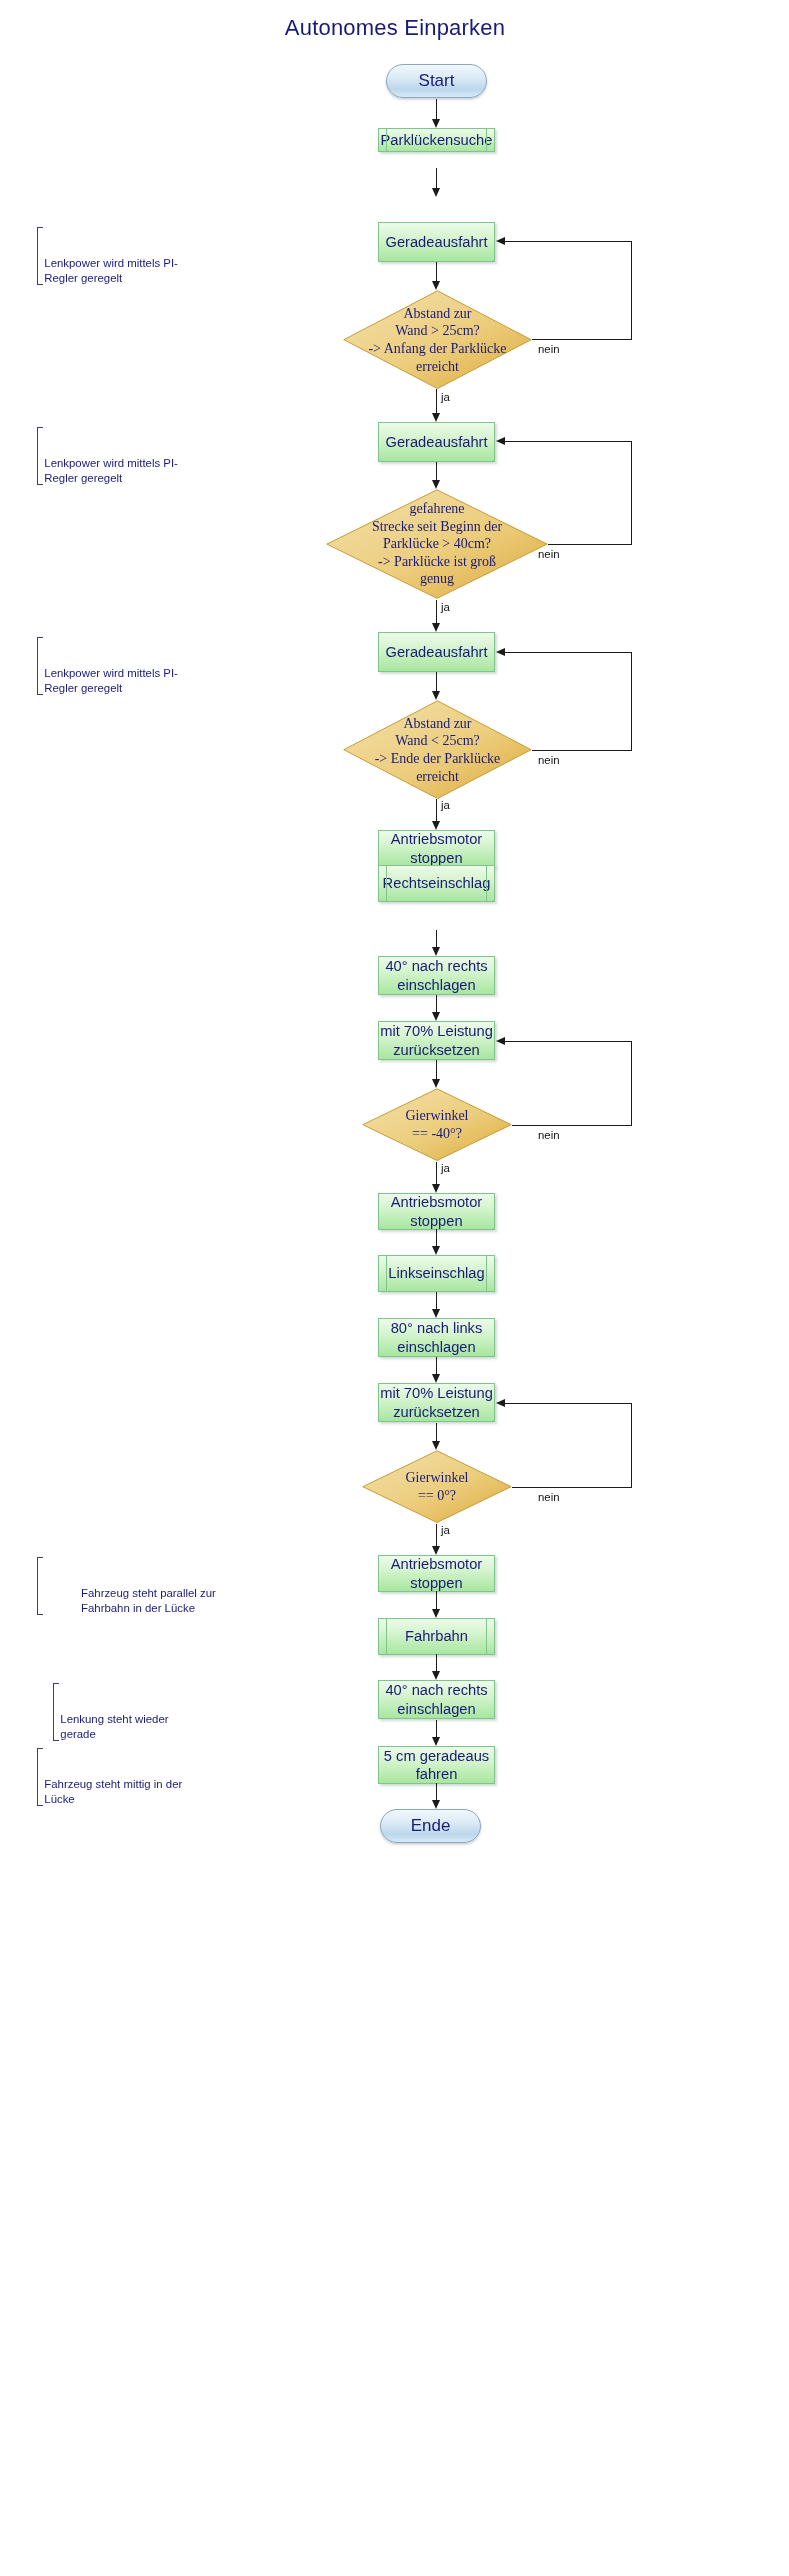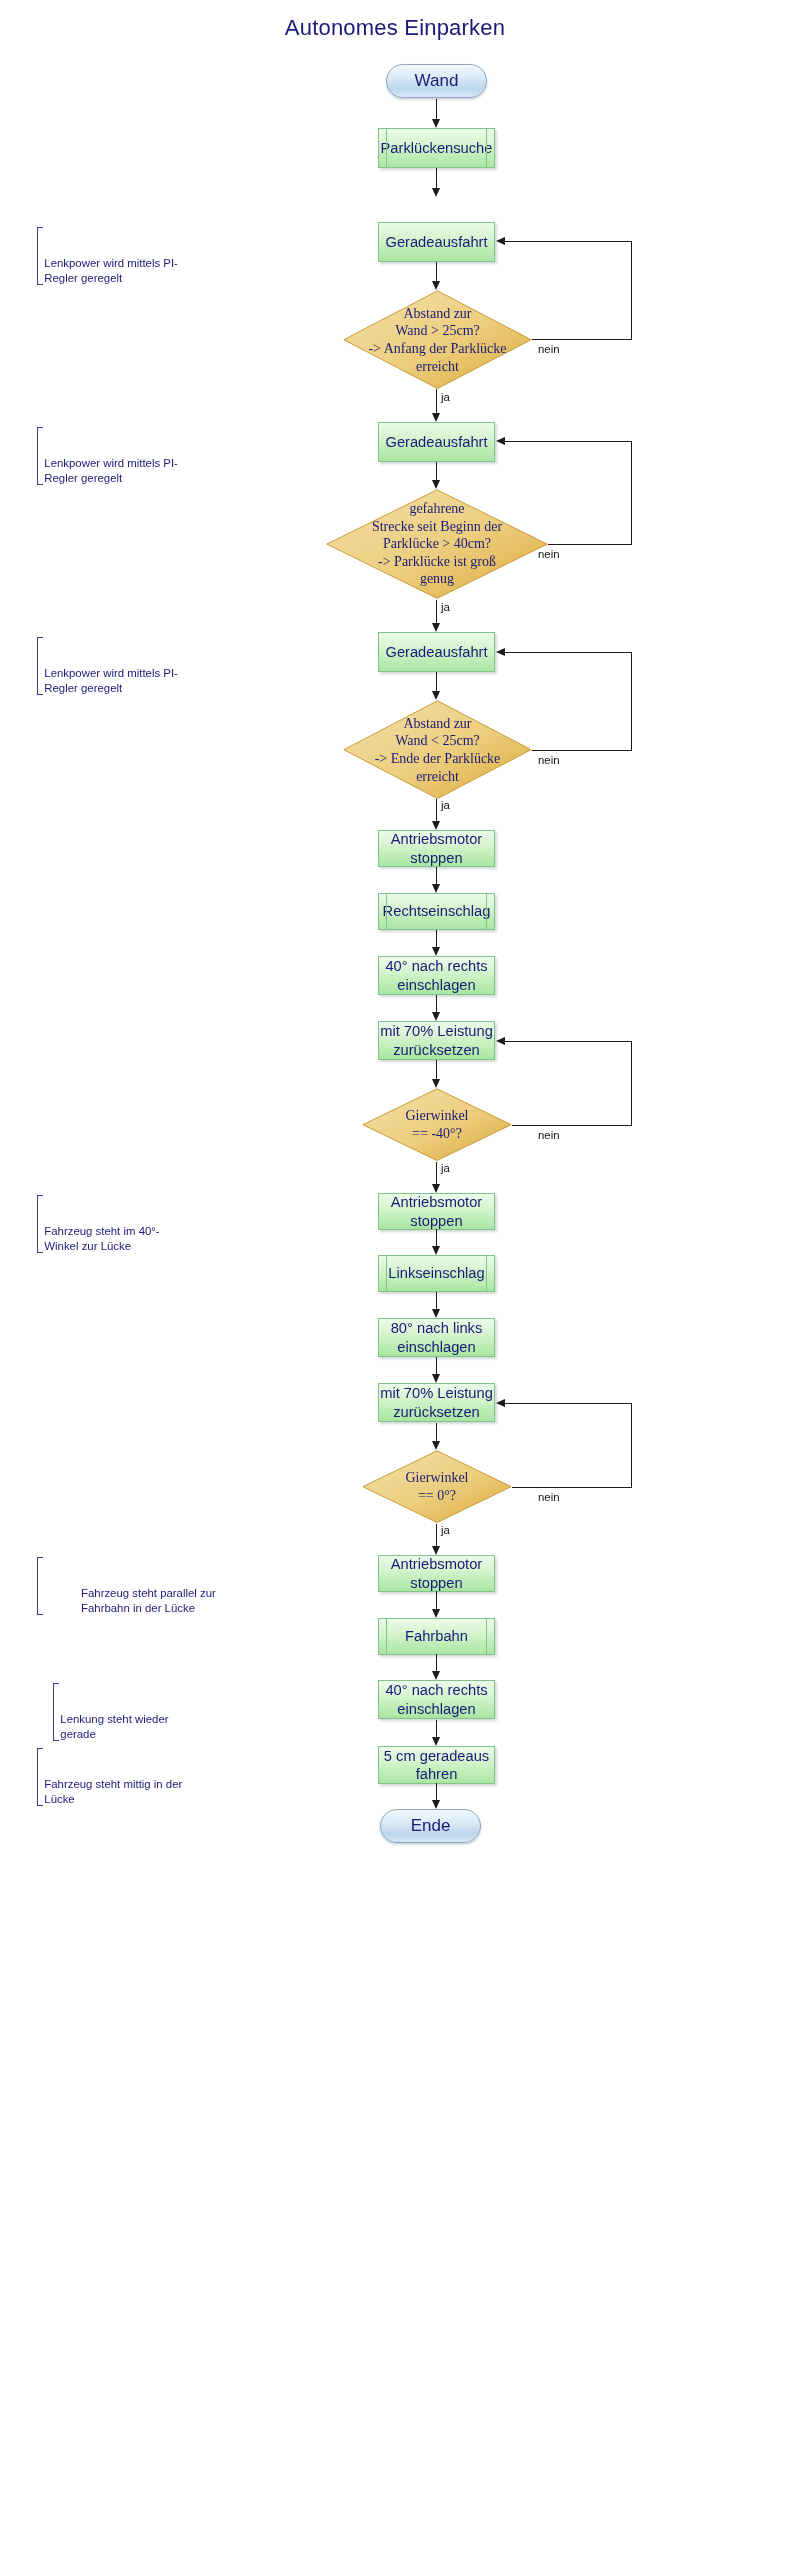--- a/index.html
+++ b/index.html
@@ -158,7 +158,7 @@
 
   <div class="title">Autonomes Einparken</div>
 
-  <div class="terminator" style="left:386px; top:64px;">Wand</div>
+  <div class="terminator" style="left:386px; top:64px;">Start</div>
   <div class="vline" style="left:436px; top:99px; height:24px;"></div>
   <div class="arrow-down" style="left:432px; top:119px;"></div>
 

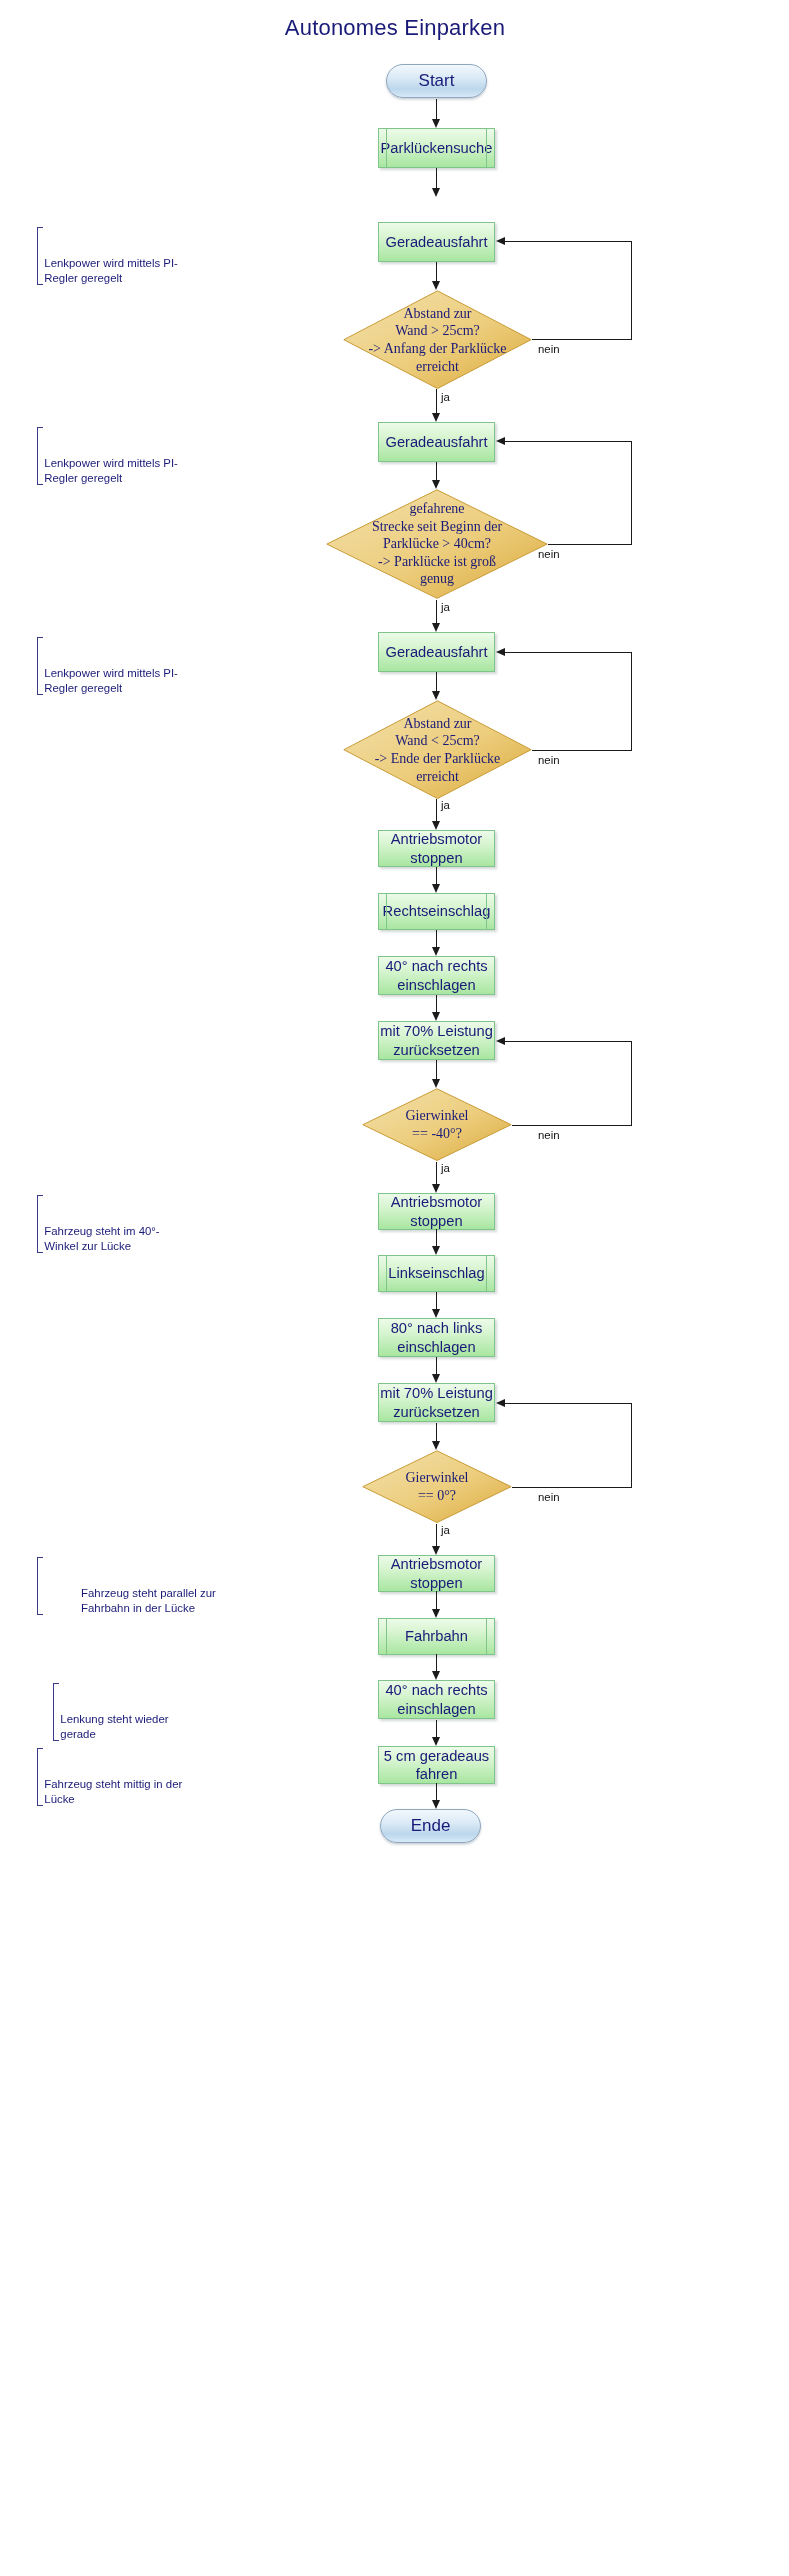--- a/index.html
+++ b/index.html
@@ -162,7 +162,7 @@
   <div class="vline" style="left:436px; top:99px; height:24px;"></div>
   <div class="arrow-down" style="left:432px; top:119px;"></div>
 
-  <div class="proc predef" style="left:378px; top:128px; width:117px; height:40px;">Parklückensuche</div>
+  <div class="proc predef" style="left:378px; top:128px; width:117px; height:24px;">Parklückensuche</div>
   <div class="vline" style="left:436px; top:168px; height:24px;"></div>
   <div class="arrow-down" style="left:432px; top:188px;"></div>
 

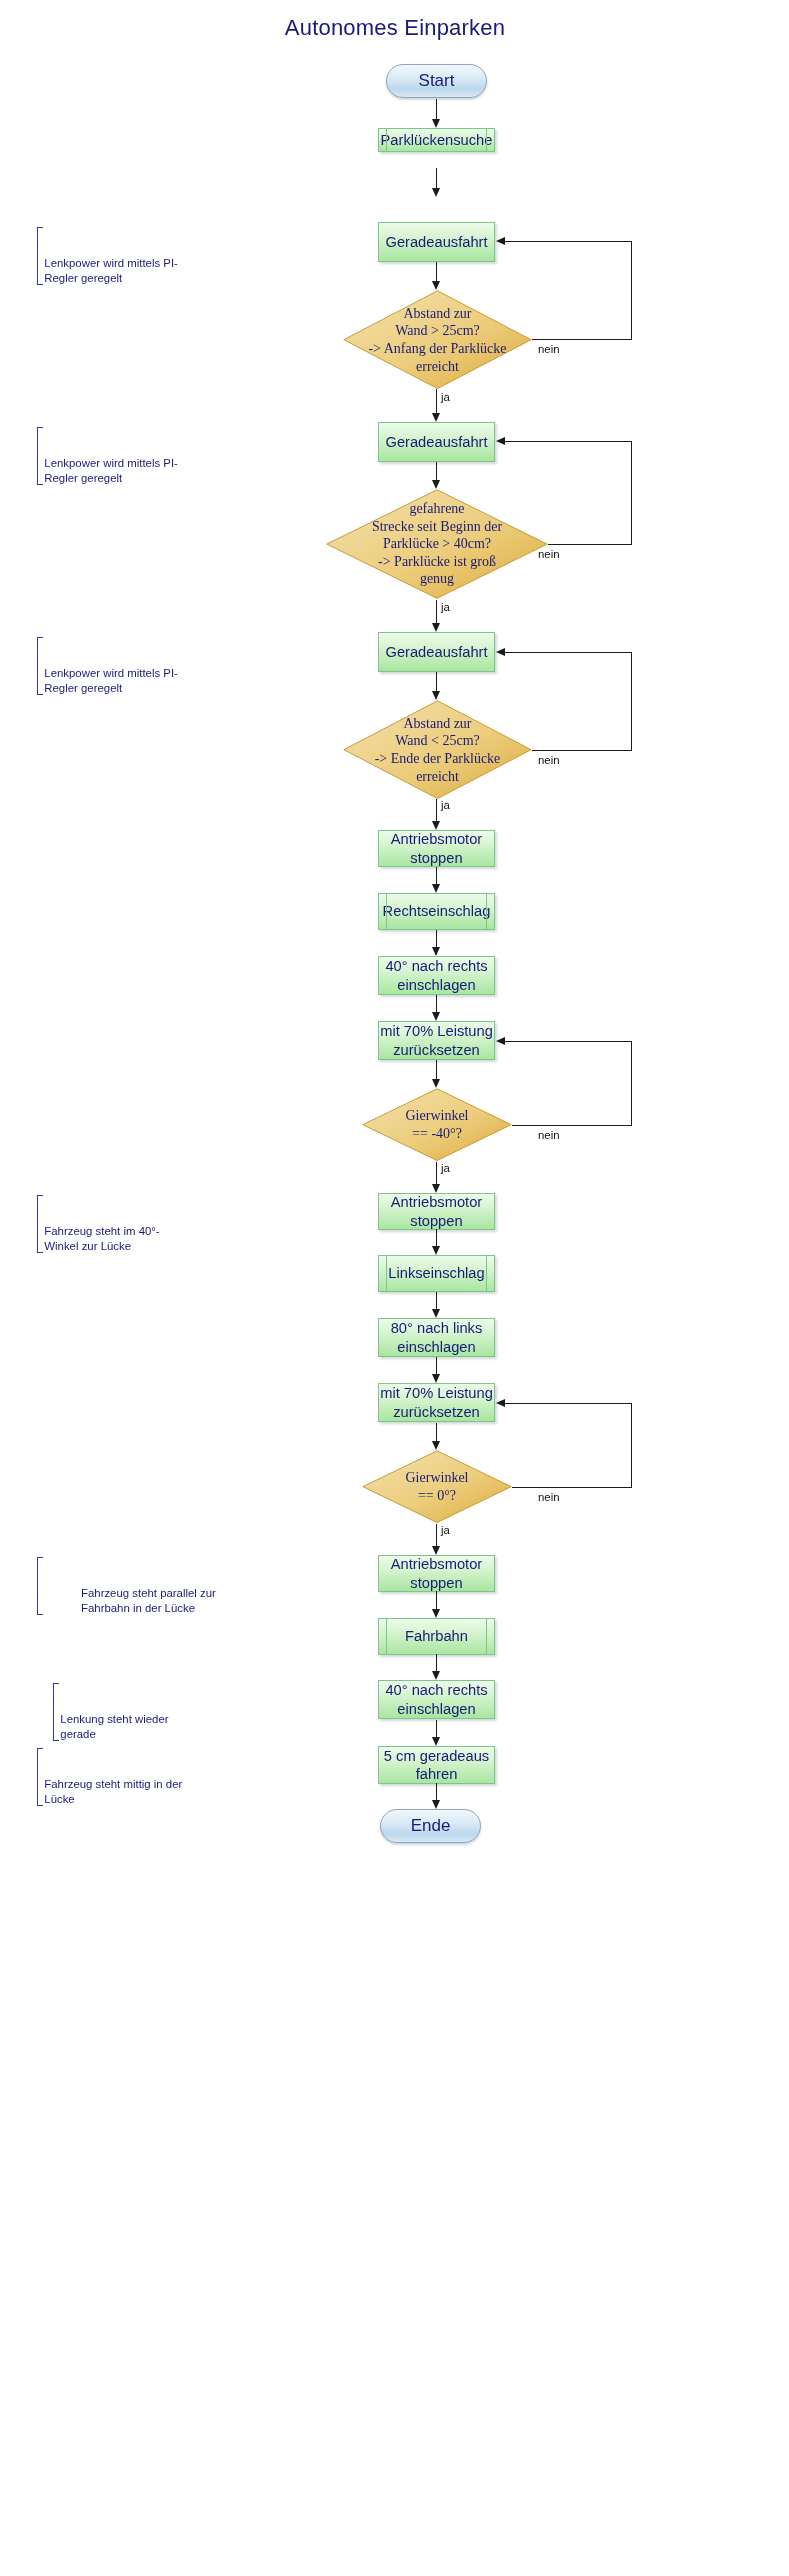--- a/index.html
+++ b/index.html
@@ -275,7 +275,7 @@
   <div class="vline" style="left:436px; top:867px; height:20.4px;"></div>
   <div class="arrow-down" style="left:432px; top:884px;"></div>
 
-  <div class="proc predef" style="left:378px; top:893px; width:117px; height:37px;">Rechtseinschlag</div>
+  <div class="proc predef" style="left:378px; top:865px; width:117px; height:37px;">Rechtseinschlag</div>
   <div class="vline" style="left:436px; top:930px; height:20.4px;"></div>
   <div class="arrow-down" style="left:432px; top:947px;"></div>
 

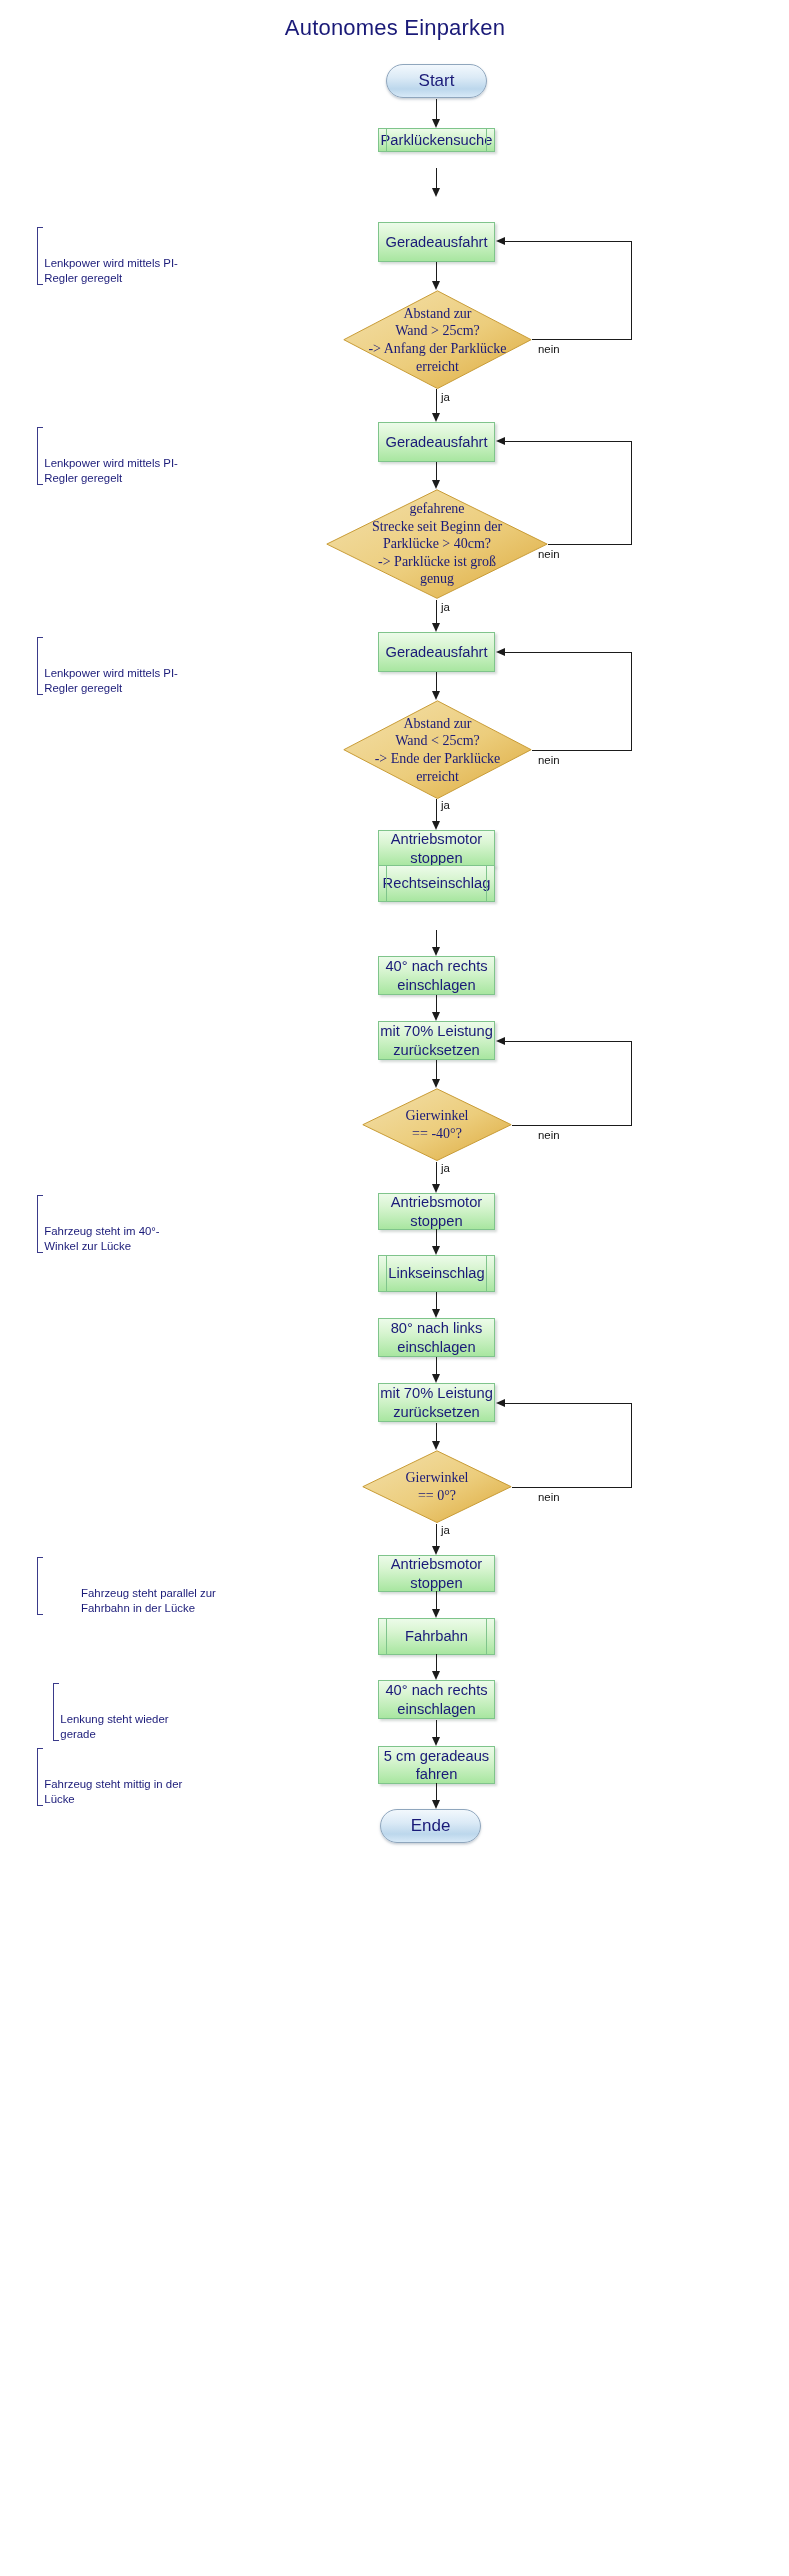--- a/index.html
+++ b/index.html
@@ -313,11 +313,6 @@
   <div class="edge-label" style="left:441px; top:1162px;">ja</div>
 
   <div class="proc" style="left:378px; top:1193px; width:117px; height:37px;">Antriebsmotor stoppen</div>
-  <div class="note" style="left:37px; top:1194px; width:175px;">
-    <span class="bracket"></span>
-    <span style="white-space: pre-line;">Fahrzeug steht im 40°-
-Winkel zur Lücke</span>
-  </div>
   <div class="vline" style="left:436px; top:1229px; height:20.4px;"></div>
   <div class="arrow-down" style="left:432px; top:1246px;"></div>
 

